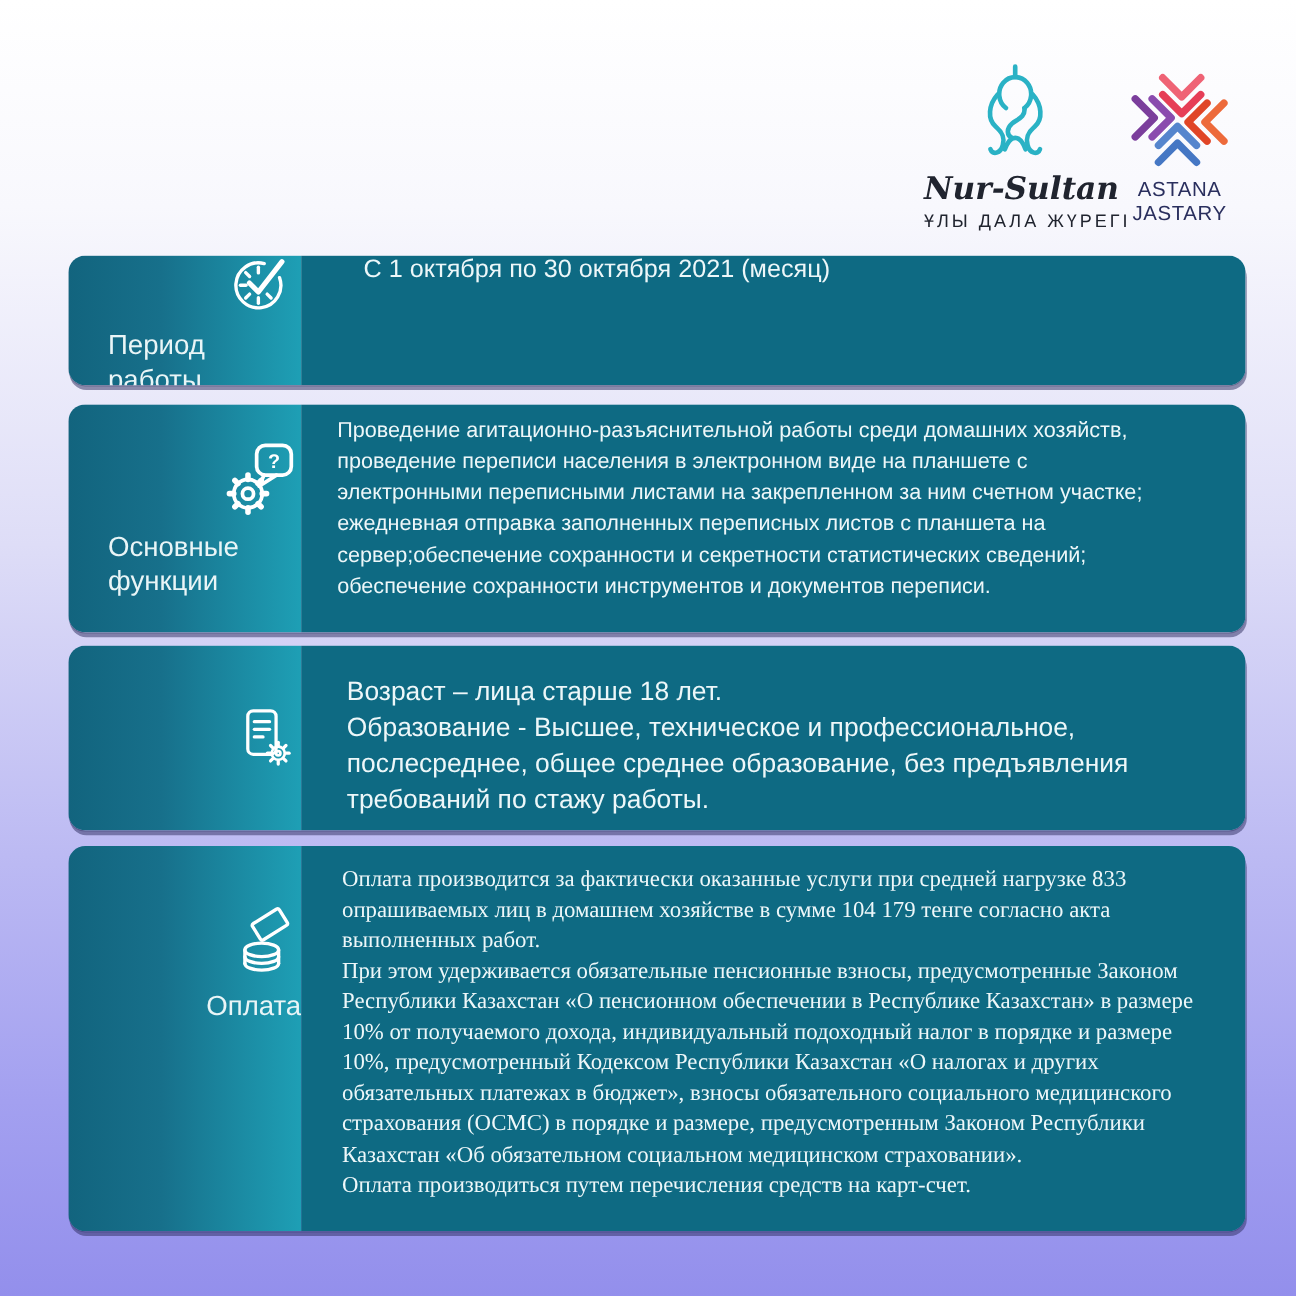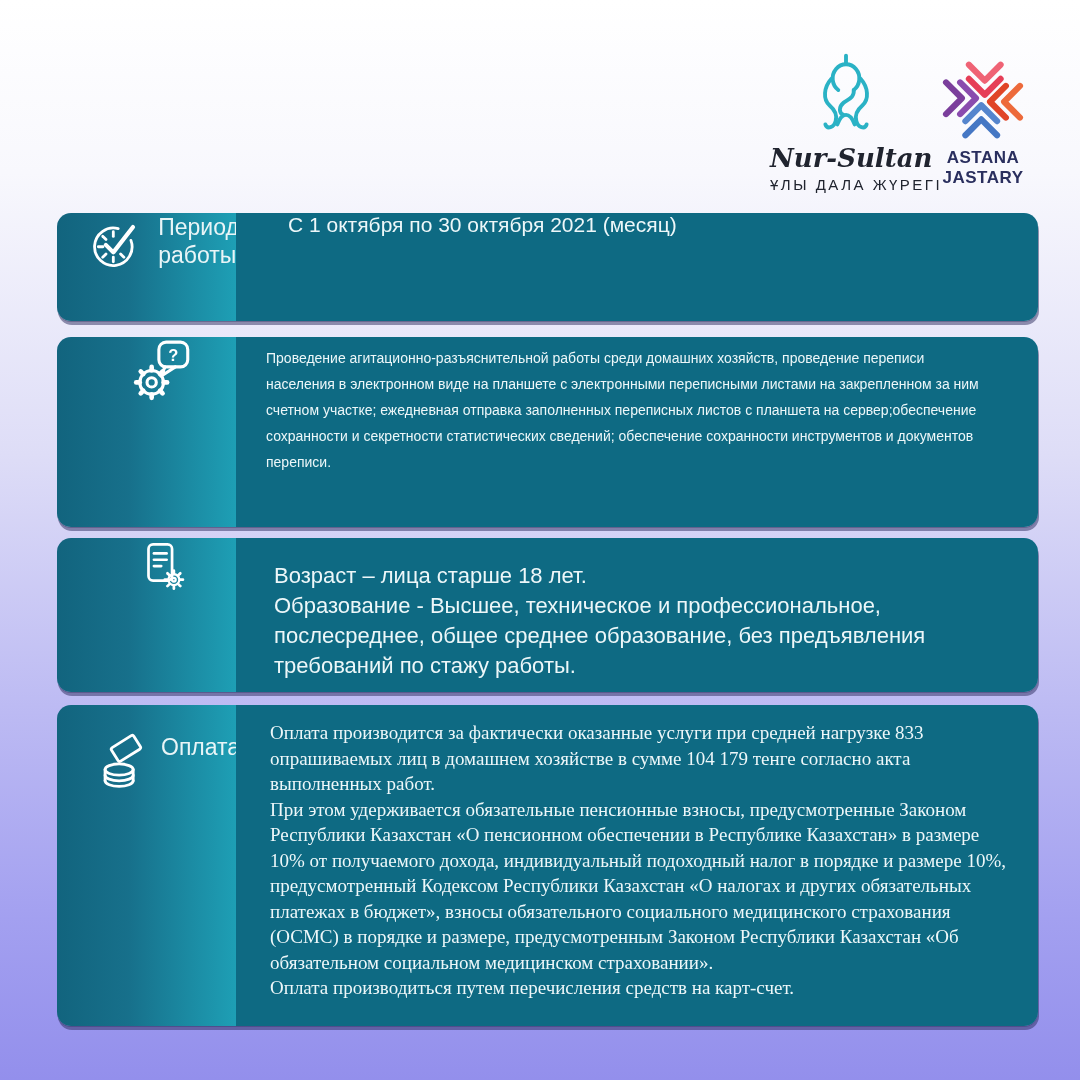--- a/index.html
+++ b/index.html
@@ -22,7 +22,7 @@
   .ns-tagline{font-size:15px;letter-spacing:2.5px;color:#20242F;margin-top:3px;white-space:nowrap;}
   .logo-aj{position:absolute;left:933px;top:56px;width:100px;text-align:center;}
   .logo-aj svg{display:block;margin:0 auto;}
-  .aj-text{font-size:17px;font-weight:bold;color:#2A2F5E;line-height:1.15;margin-top:4px;letter-spacing:.5px;}
+  .aj-text{font-size:17px;font-weight:normal;color:#2A2F5E;line-height:1.15;margin-top:4px;letter-spacing:.5px;}
   
   .card{
     position:absolute;left:57px;width:981px;display:flex;border-radius:14px;overflow:hidden;

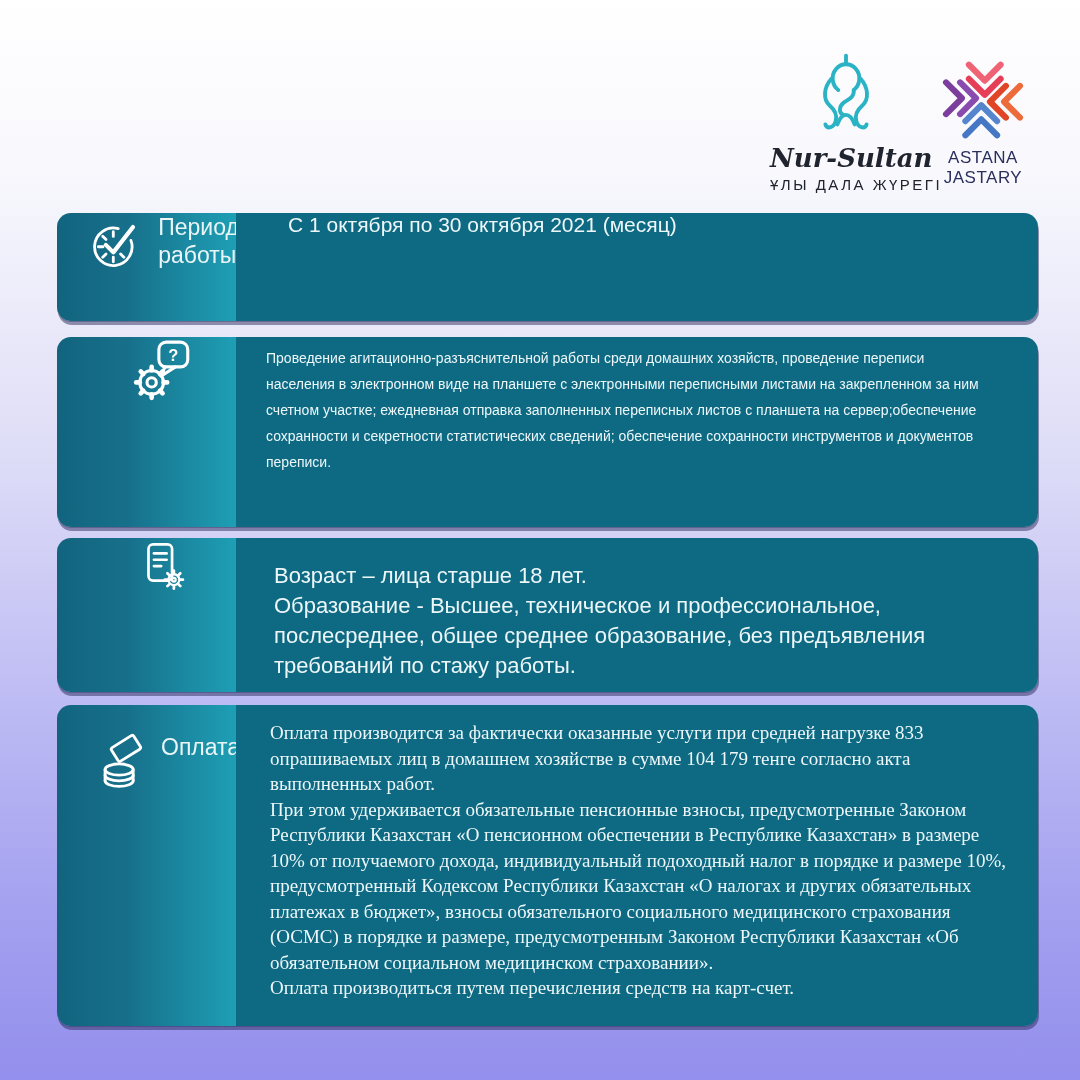--- a/index.html
+++ b/index.html
@@ -33,8 +33,8 @@
   .card-3{top:538px;height:154px;}
   .card-4{top:705px;height:321px;}
   .card-left{
-    width:179px;flex:none;display:flex;flex-direction:row;justify-content:center;
-    align-items:flex-start;padding-left:33px;box-sizing:border-box;gap:9px;
+    width:194px;flex:none;display:flex;flex-direction:column;justify-content:center;
+    align-items:flex-end;padding-left:33px;box-sizing:border-box;gap:9px;
     background:linear-gradient(90deg,#12647E 0%,#17708B 40%,#1E9FB5 100%);
   }
   .card-4 .card-left{justify-content:flex-start;padding-top:28px;}

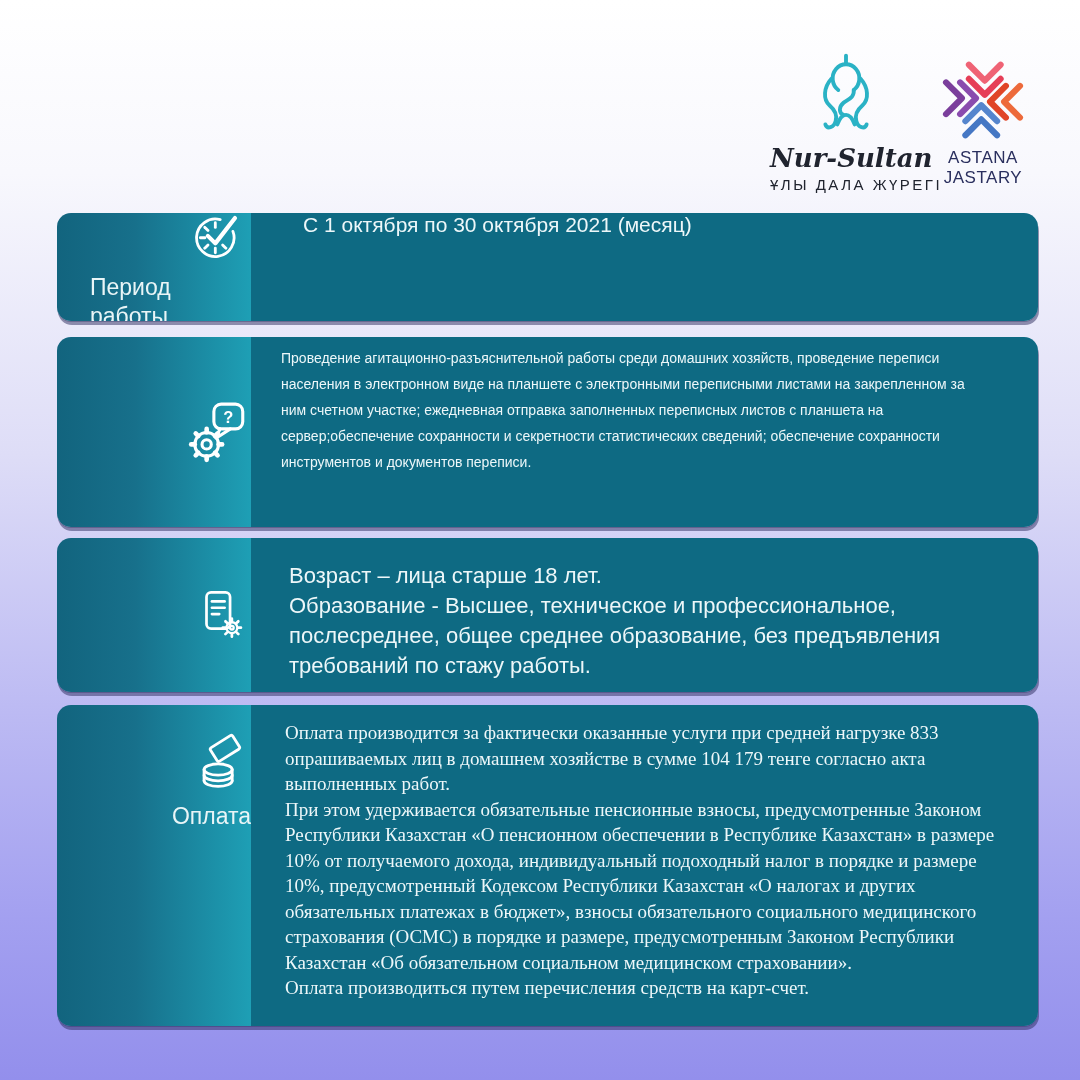--- a/index.html
+++ b/index.html
@@ -44,7 +44,7 @@
   }
   .card-text{margin:0;white-space:pre-line;}
   .body-1{display:flex;padding:0 30px 0 52px;font-size:21px;}
-  .body-2{padding:8px 59px 0 30px;font-size:14px;line-height:26px;}
+  .body-2{padding:8px 59px 0 30px;font-size:18px;line-height:26px;}
   .body-3{padding:23px 95px 0 38px;font-size:22px;line-height:30px;}
   .body-4{padding:15px 24px 0 34px;font-size:19px;line-height:25.5px;font-family:Liberation Serif, serif;}
   .icon{flex:none;}

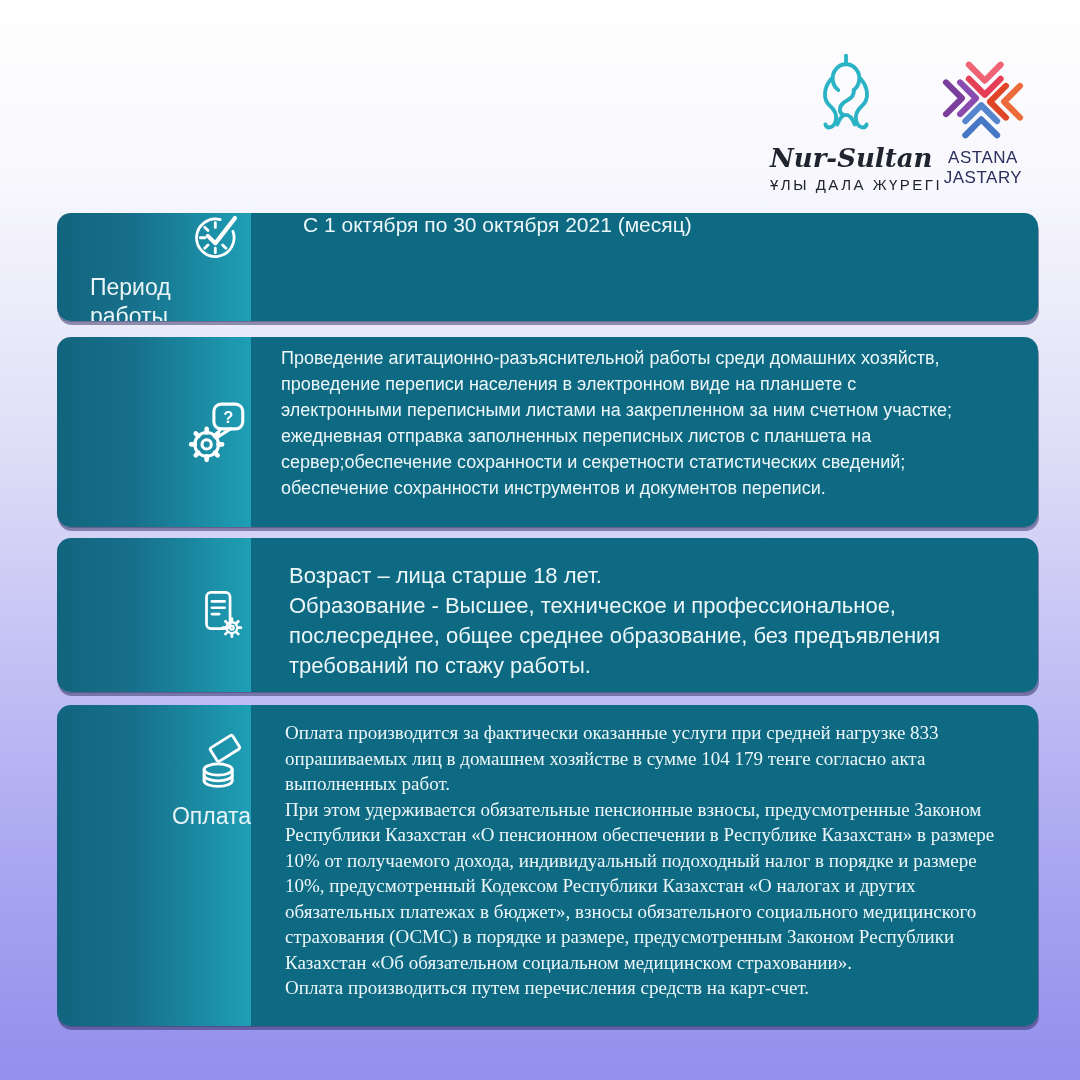--- a/index.html
+++ b/index.html
@@ -123,6 +123,7 @@
             <path d="M29.1,35.9 L31.6,33.4"></path>
         </g>
       </svg>
+      <div class="card-label">Основные функции</div>
     </div>
     <div class="card-body body-2">
       <p class="card-text">Проведение агитационно-разъяснительной работы среди домашних хозяйств, проведение переписи населения в электронном виде на планшете с электронными переписными листами на закрепленном за ним счетном участке; ежедневная отправка заполненных переписных листов с планшета на сервер;обеспечение сохранности и секретности статистических сведений; обеспечение сохранности инструментов и документов переписи.</p>

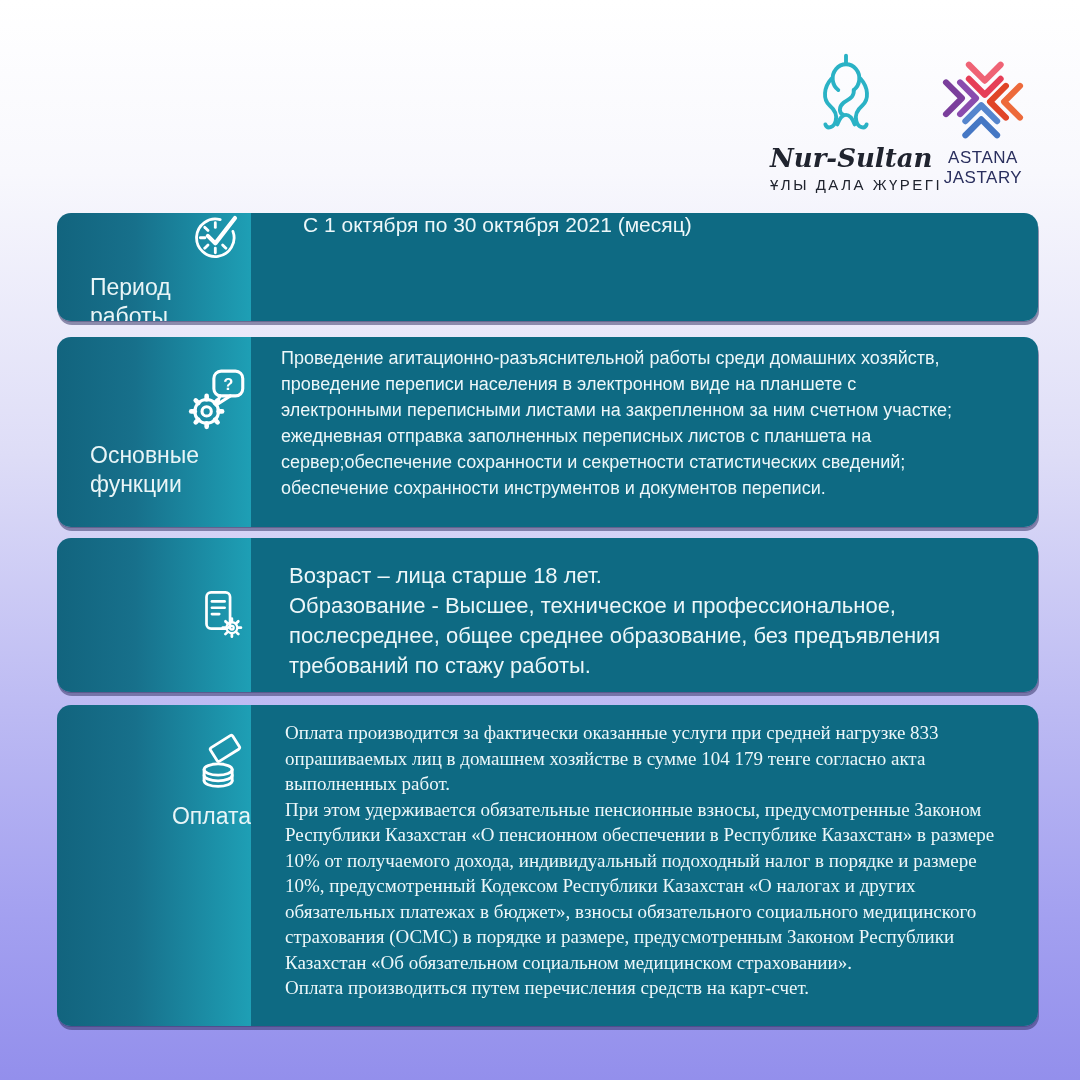--- a/index.html
+++ b/index.html
@@ -37,7 +37,7 @@
     align-items:flex-end;padding-left:33px;box-sizing:border-box;gap:9px;
     background:linear-gradient(90deg,#12647E 0%,#17708B 40%,#1E9FB5 100%);
   }
-  .card-4 .card-left{justify-content:flex-start;padding-top:28px;}
+  .card-4 .card-left{justify-content:flex-start;padding-top:50px;}
   .card-label{color:#E9F5F7;font-size:23px;line-height:1.22;}
   .card-body{
     flex:1;background:#0E6A83;color:#EDF7F9;box-sizing:border-box;overflow:hidden;

